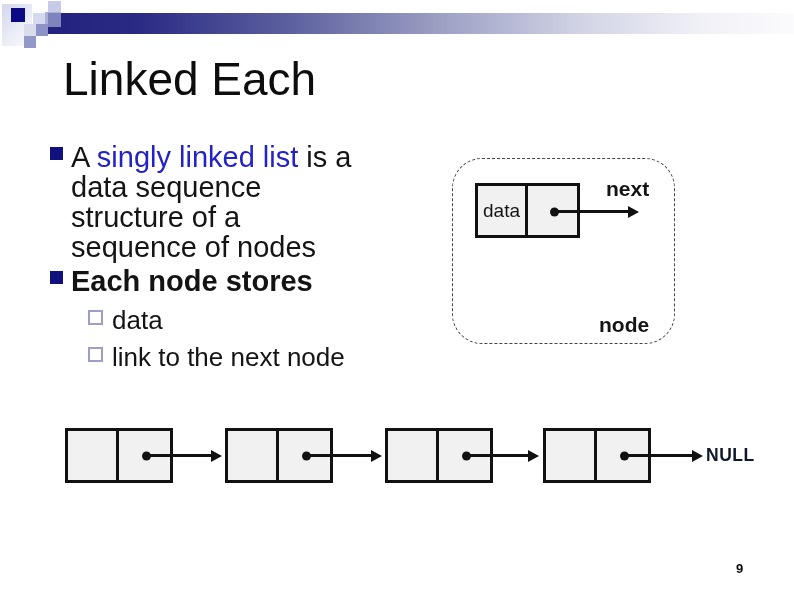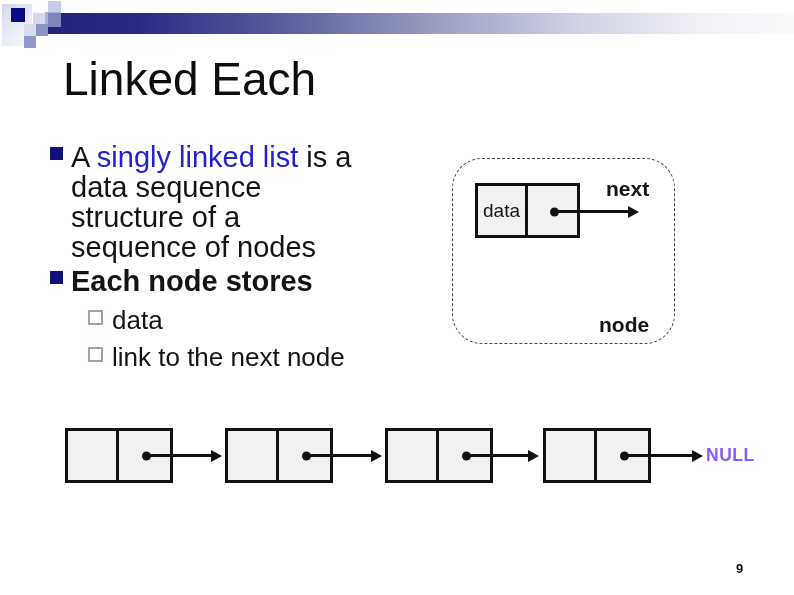--- a/index.html
+++ b/index.html
@@ -58,7 +58,7 @@
     border-left:11px solid #111;border-top:6px solid transparent;border-bottom:6px solid transparent;}
 
   .null-label{left:706px;top:446px;font-size:17.5px;line-height:18px;
-    font-weight:bold;letter-spacing:0.5px;color:#8b5cf6;}
+    font-weight:bold;letter-spacing:0.5px;color:#0f172a;}
   .page-num{left:736px;top:561px;font-size:13px;font-weight:bold;color:#0a0a0a;}
 </style>
 </head>

